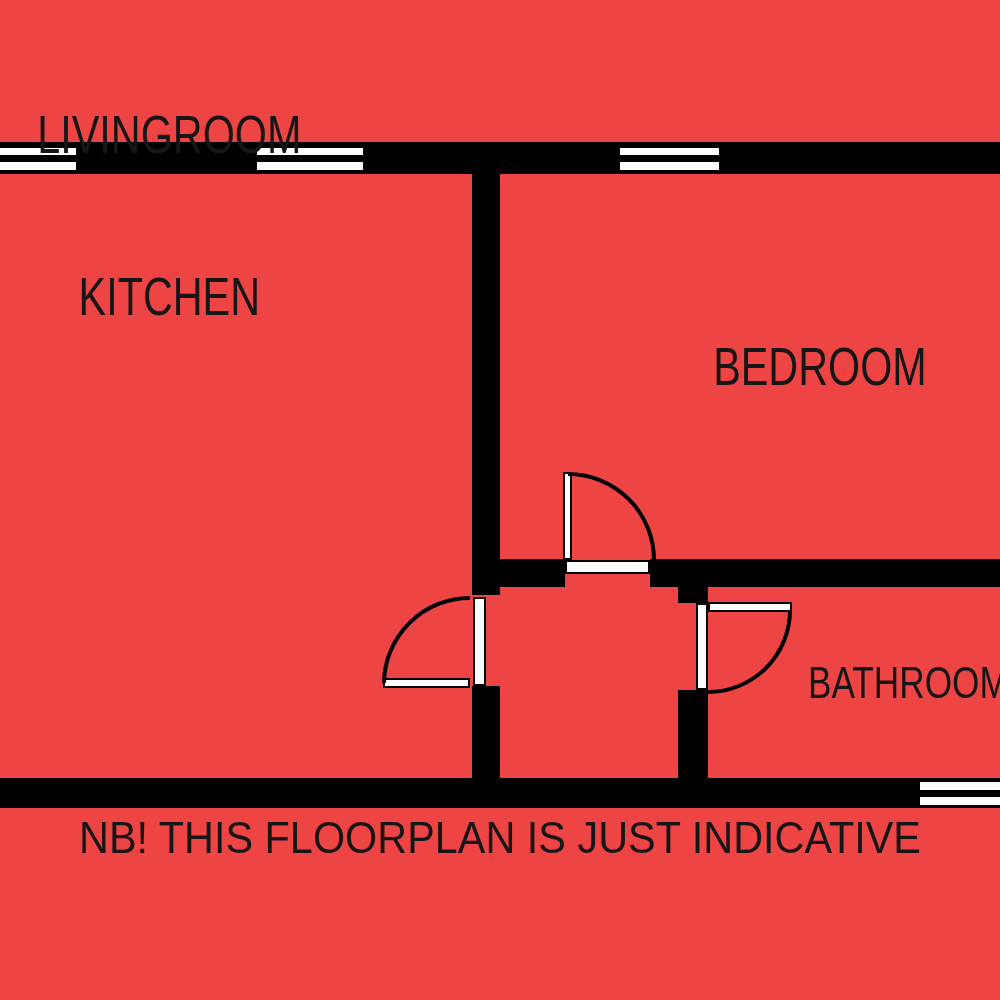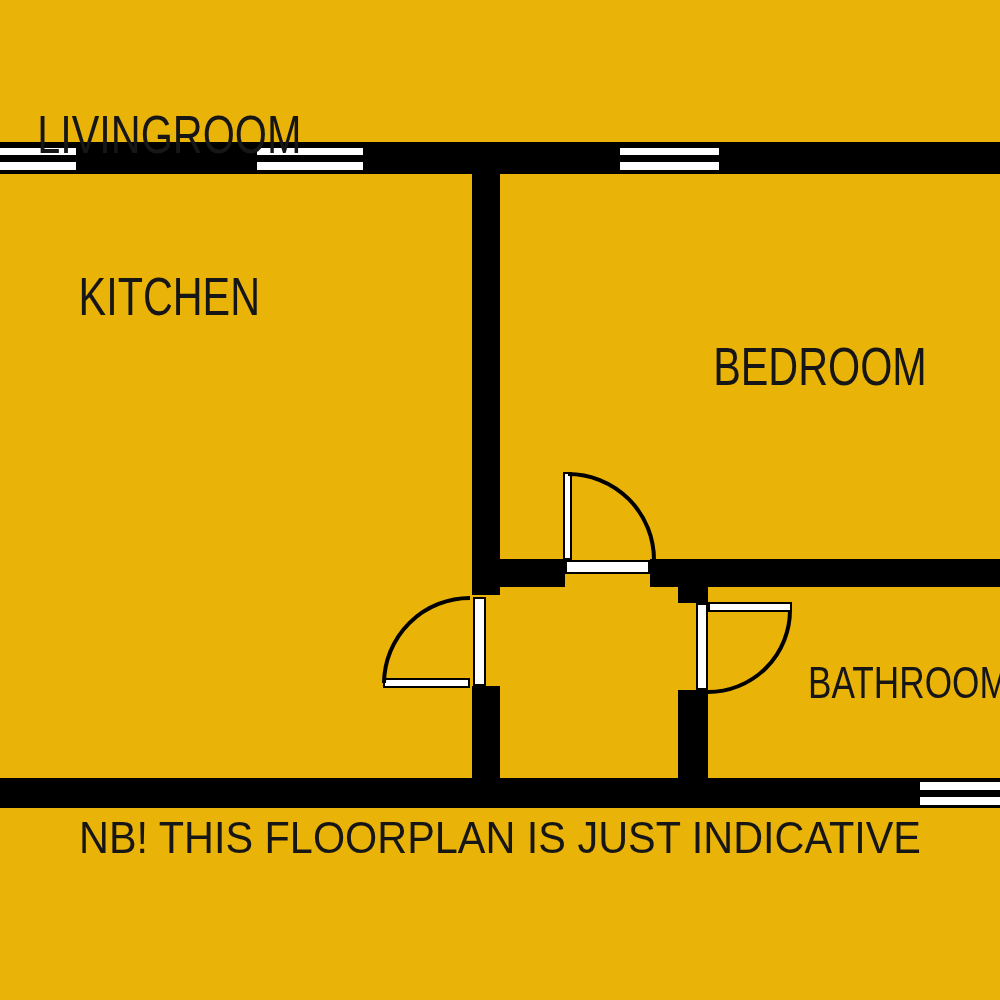--- a/index.html
+++ b/index.html
@@ -3,7 +3,7 @@
 <meta charset="utf-8">
 <style>
   html,body{margin:0;padding:0;background:#ffffff;}
-  .stage{position:relative;width:1000px;height:1000px;background:#eab308;overflow:hidden;
+  .stage{position:relative;width:1000px;height:1000px;background:#ef4444;overflow:hidden;
          font-family:"Liberation Sans",sans-serif;}
   .wall{position:absolute;background:#000000;}
   .window{position:absolute;background:#ffffff;border:2px solid #000000;box-sizing:border-box;}

